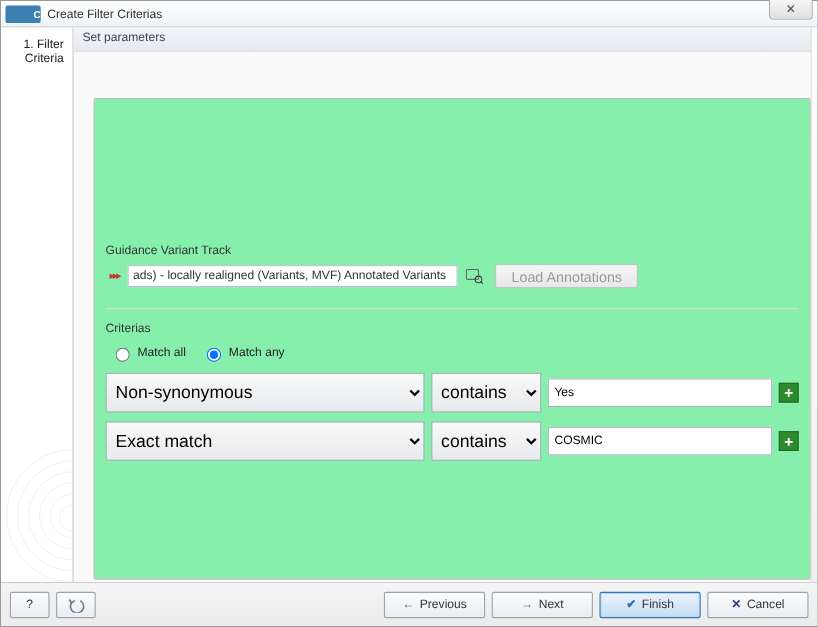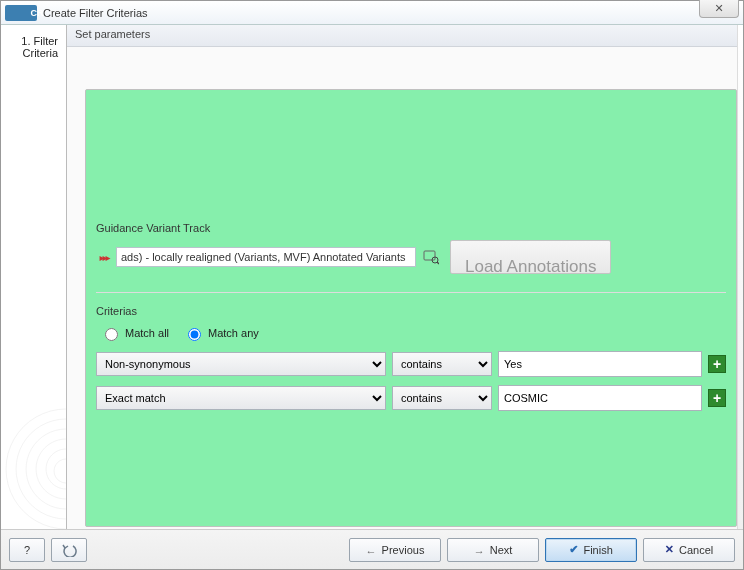--- a/index.html
+++ b/index.html
@@ -139,11 +139,11 @@
   .icon-btn svg { width: 16px; height: 16px; }
   .load-btn {
     height: 22px;
-    padding: 16px 14px;
+    padding: 0 14px;
     border: 1px solid #c4c4c4;
     background: linear-gradient(#f6f6f6,#e8e8e8);
     color: #9a9a9a;
-    font-family: inherit; font-size: 17px;
+    font-family: inherit; font-size: 13px;
     margin-left: 4px;
     border-radius: 2px;
   }

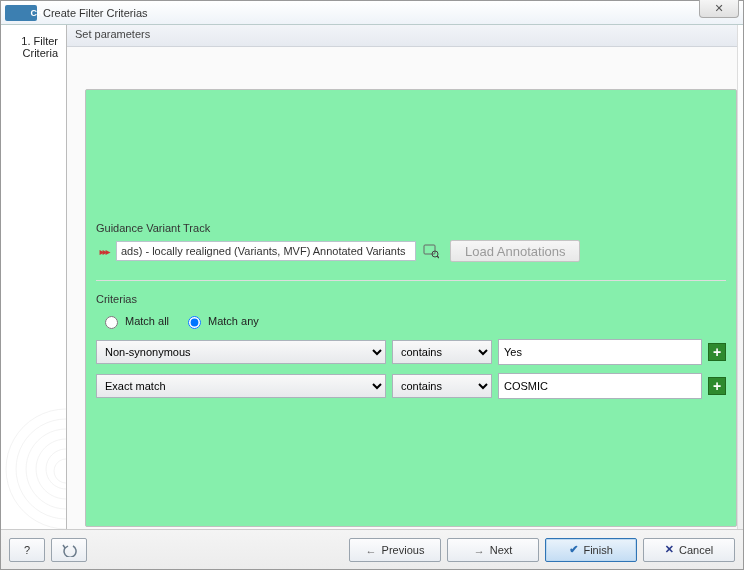--- a/index.html
+++ b/index.html
@@ -162,10 +162,10 @@
     margin-bottom: 8px;
   }
   .select-field, .select-op {
-    height: 24px;
+    height: 36px;
     border: 1px solid #abb3bb;
     background: linear-gradient(#f9f9f9,#e7e9ec);
-    font-family: inherit; font-size: 11px;
+    font-family: inherit; font-size: 16px;
     padding: 0 4px;
   }
   .select-field { width: 290px; }

